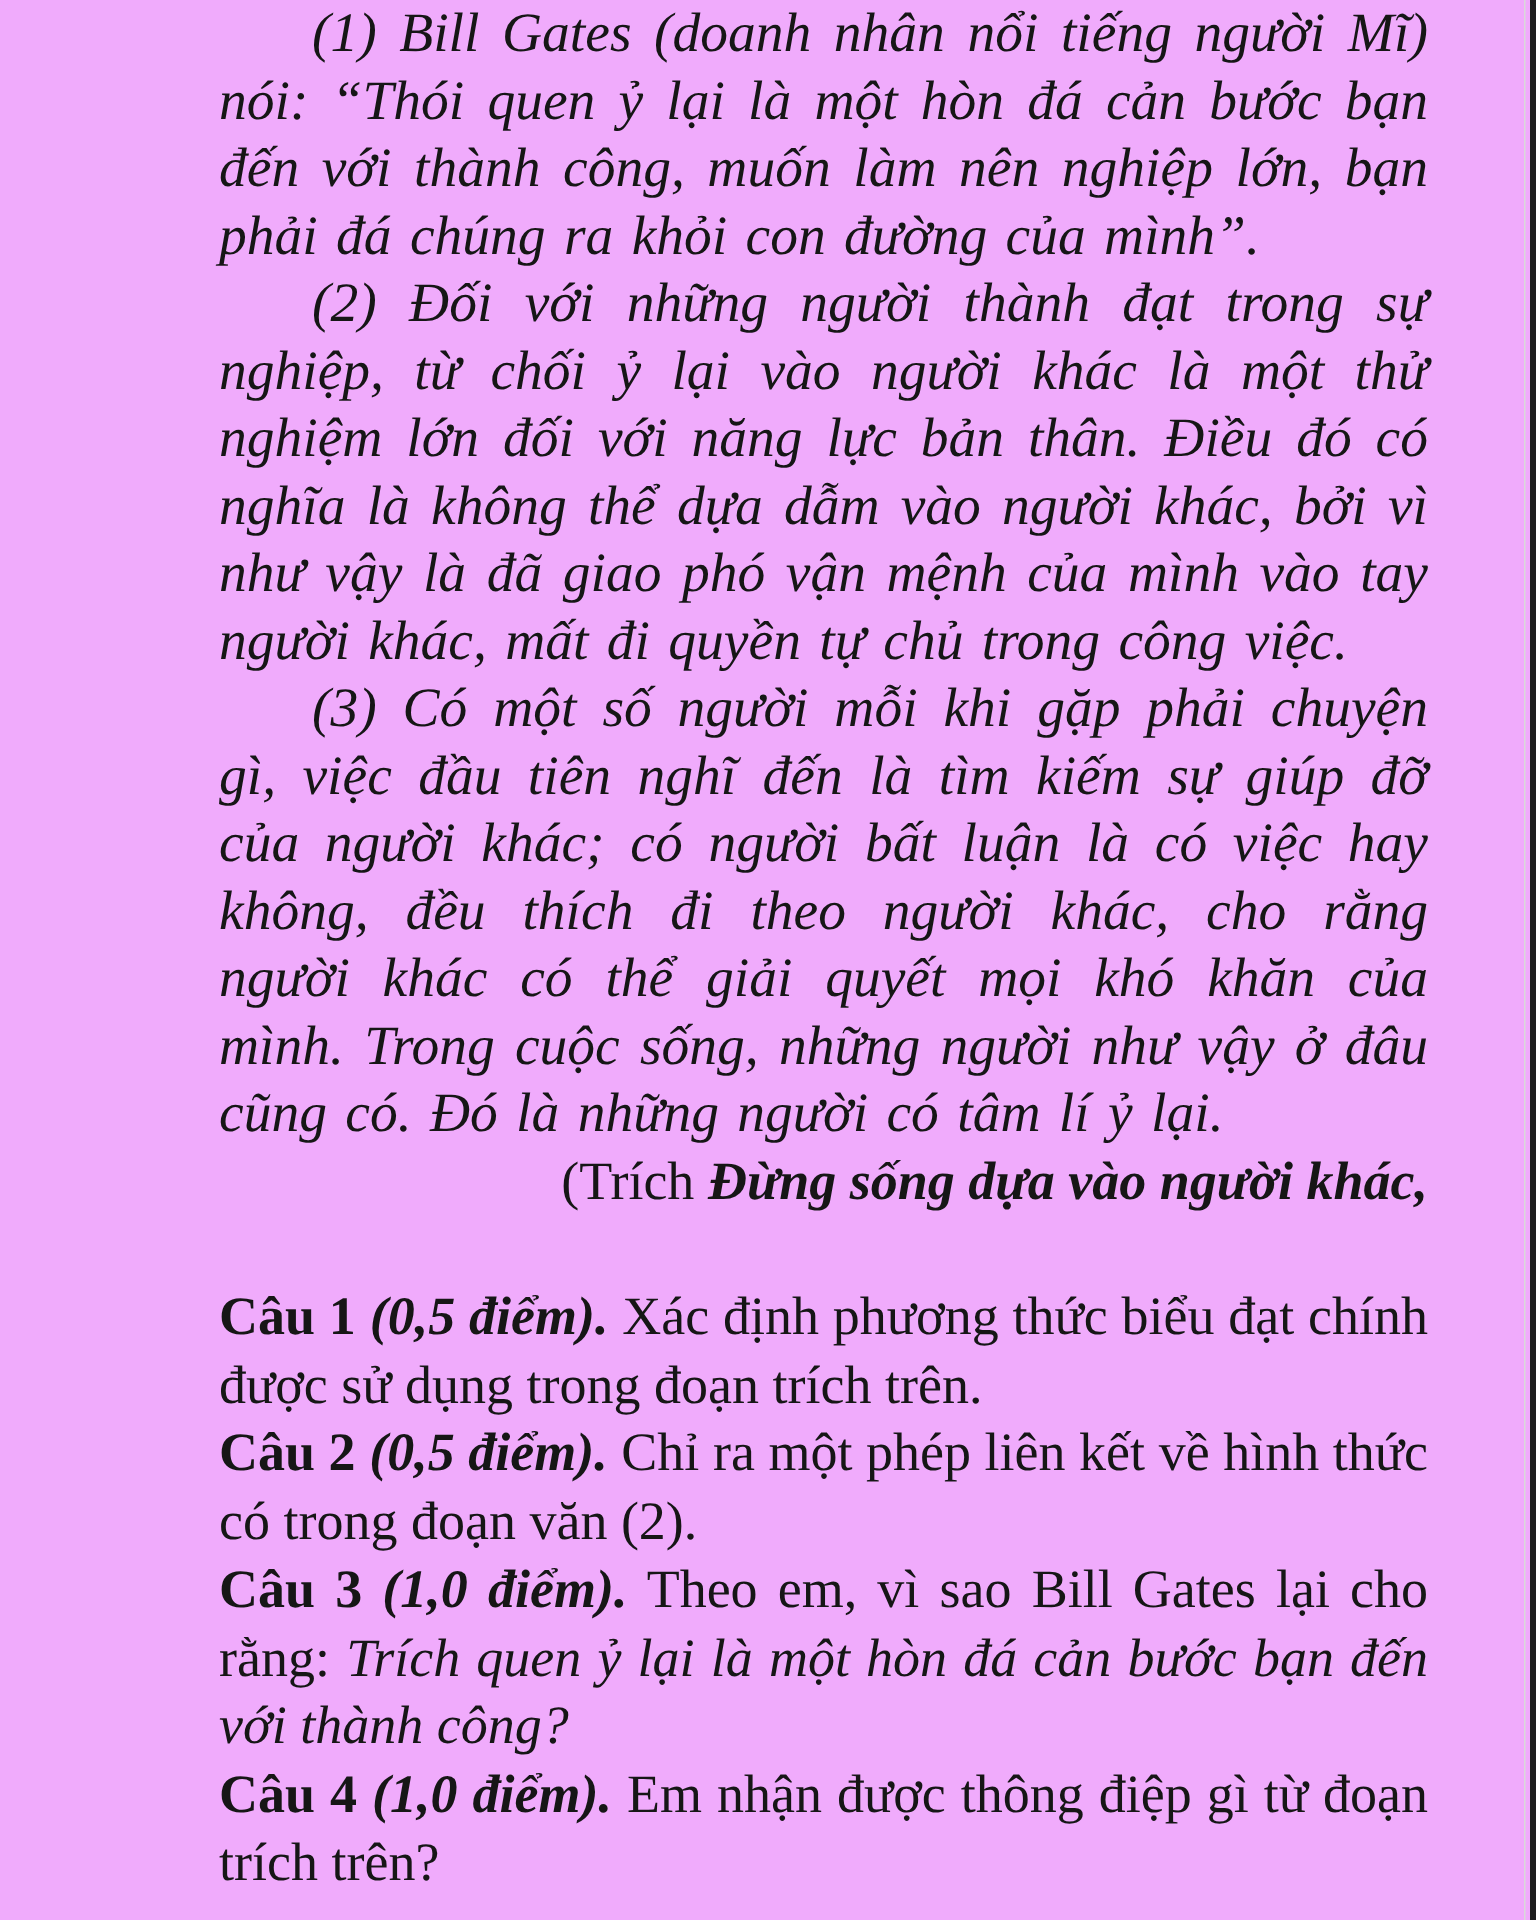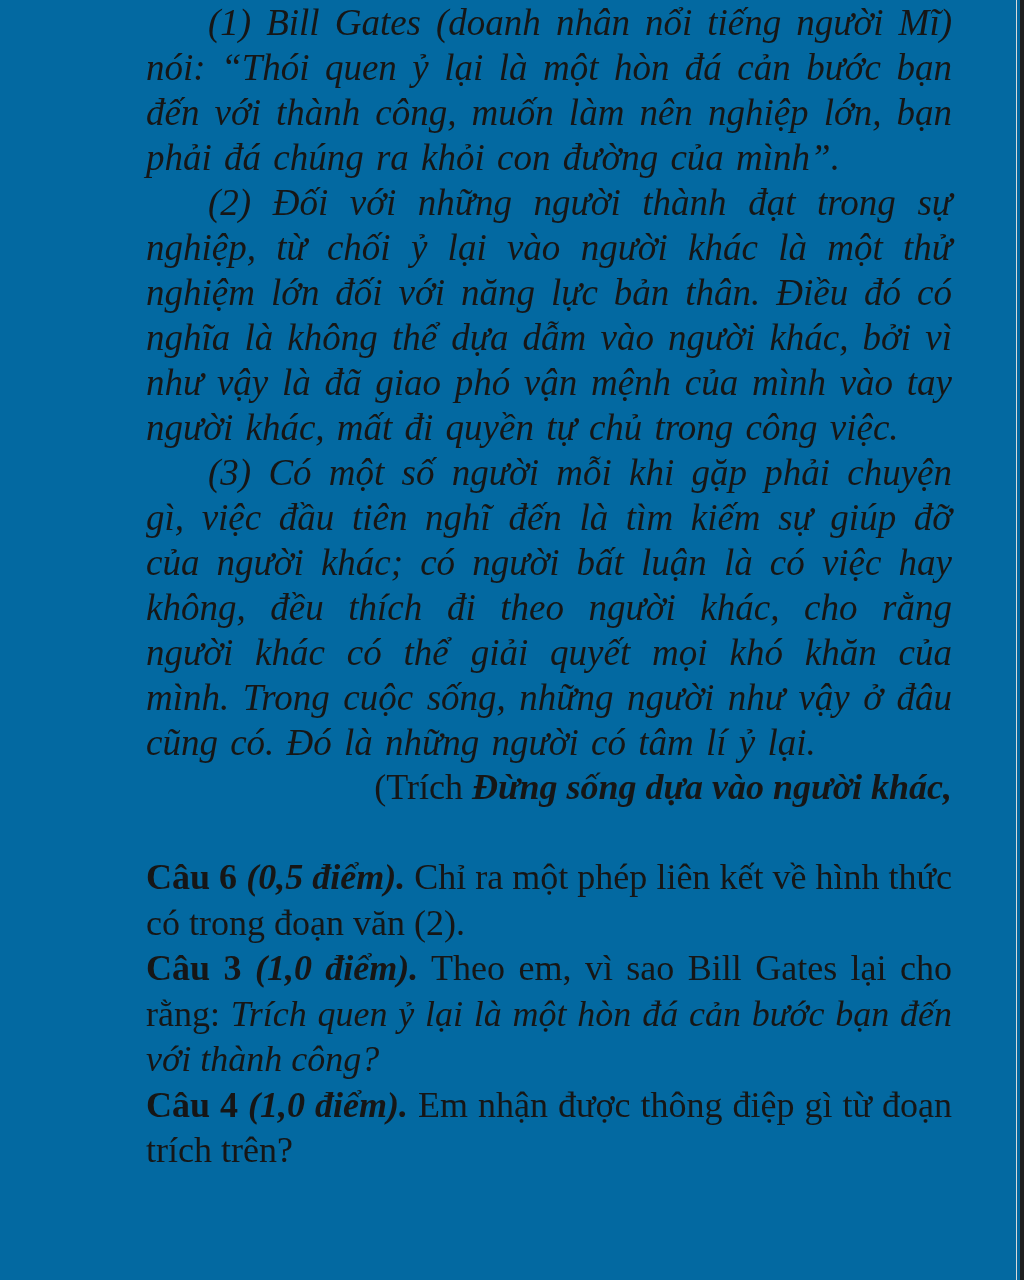--- a/index.html
+++ b/index.html
@@ -18,7 +18,7 @@
   .page {
     position: absolute;
     inset: 0;
-    background: #0369a1;
+    background: #f0abfc;
   }
   
   .edge-light {

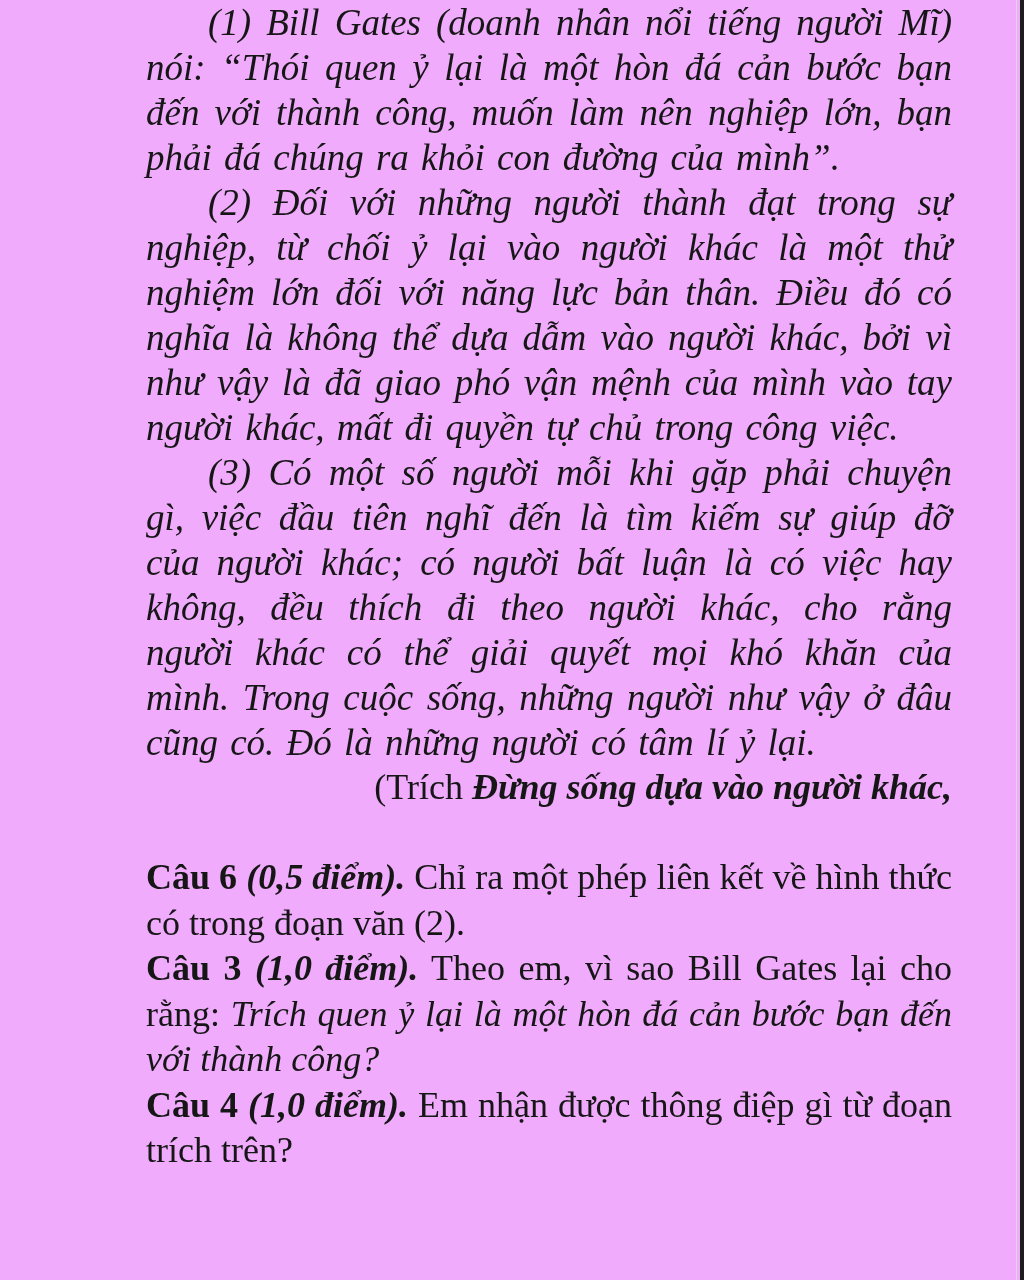--- a/index.html
+++ b/index.html
@@ -107,6 +107,11 @@
 
     <div class="questions">
 
+      <p>
+        <span class="q-label">Câu 1</span>
+        <span class="q-points">(0,5 điểm).</span>
+        <span class="q-text">Xác định phương thức biểu đạt chính được sử dụng trong đoạn trích trên.</span><span class="q-quote"></span>
+      </p>
 
       <p>
         <span class="q-label">Câu 6</span>

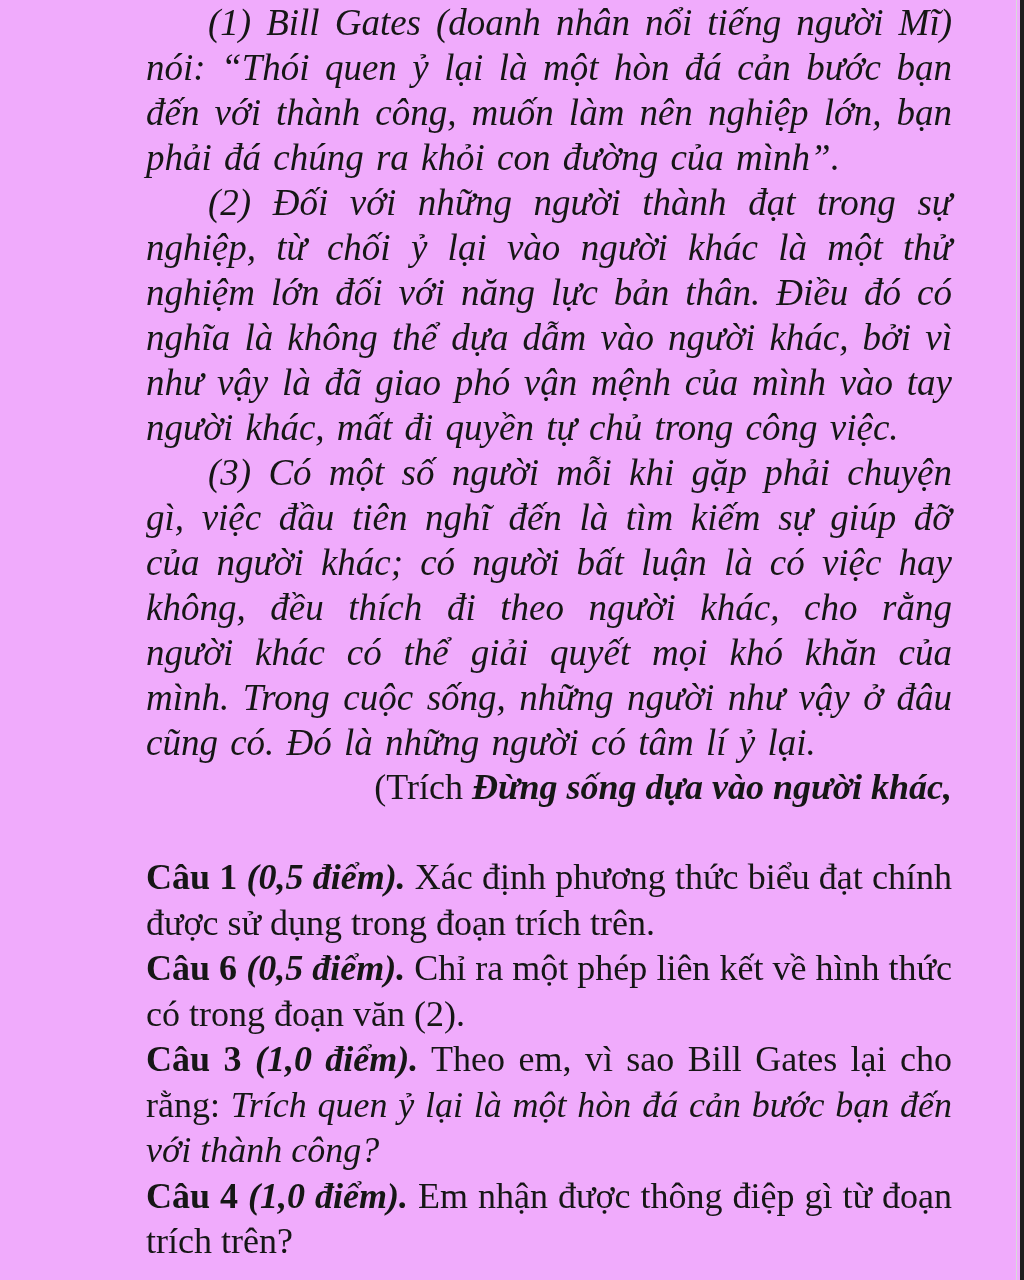--- a/index.html
+++ b/index.html
@@ -114,7 +114,7 @@
       </p>
 
       <p>
-        <span class="q-label">Câu 6</span>
+        <span class="q-label">Câu 2</span>
         <span class="q-points">(0,5 điểm).</span>
         <span class="q-text">Chỉ ra một phép liên kết về hình thức có trong đoạn văn (2).</span><span class="q-quote"></span>
       </p>

